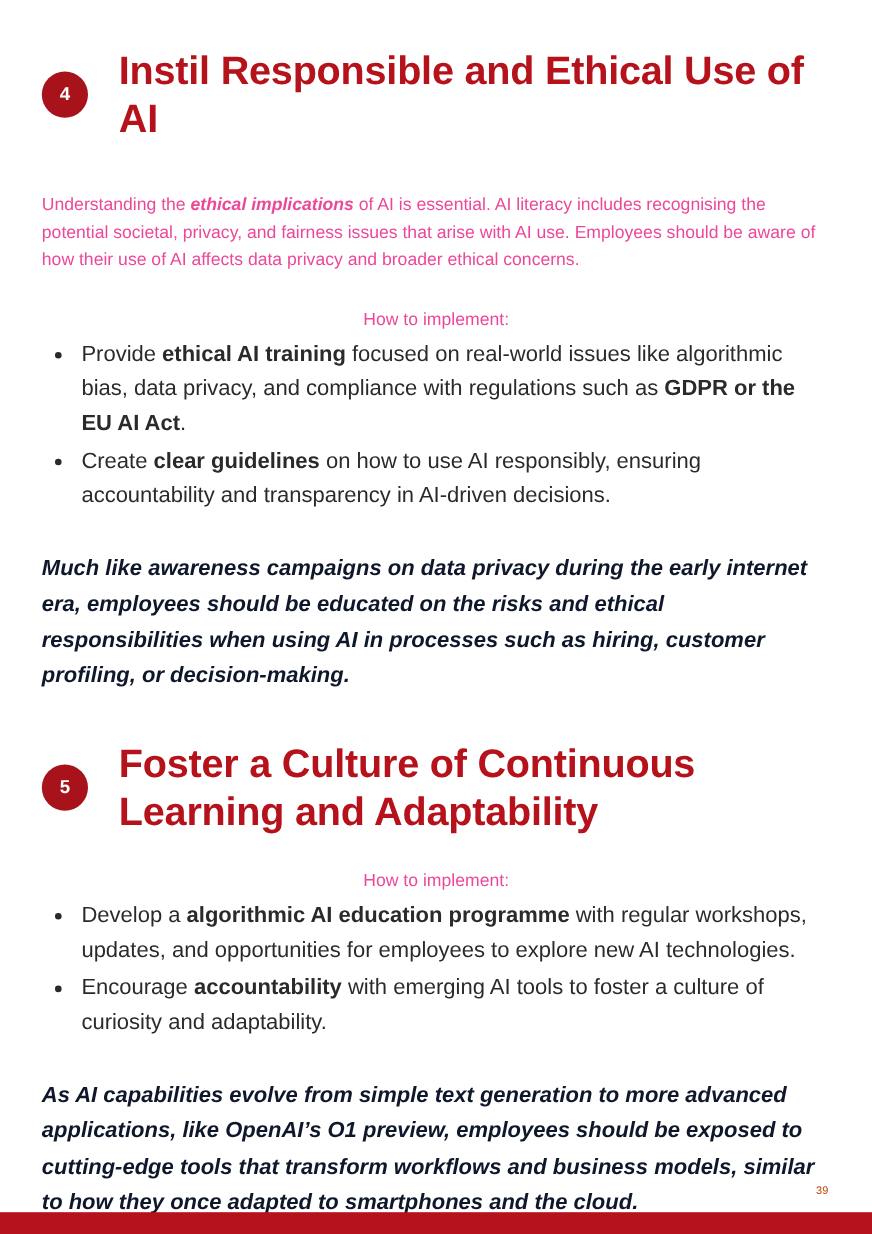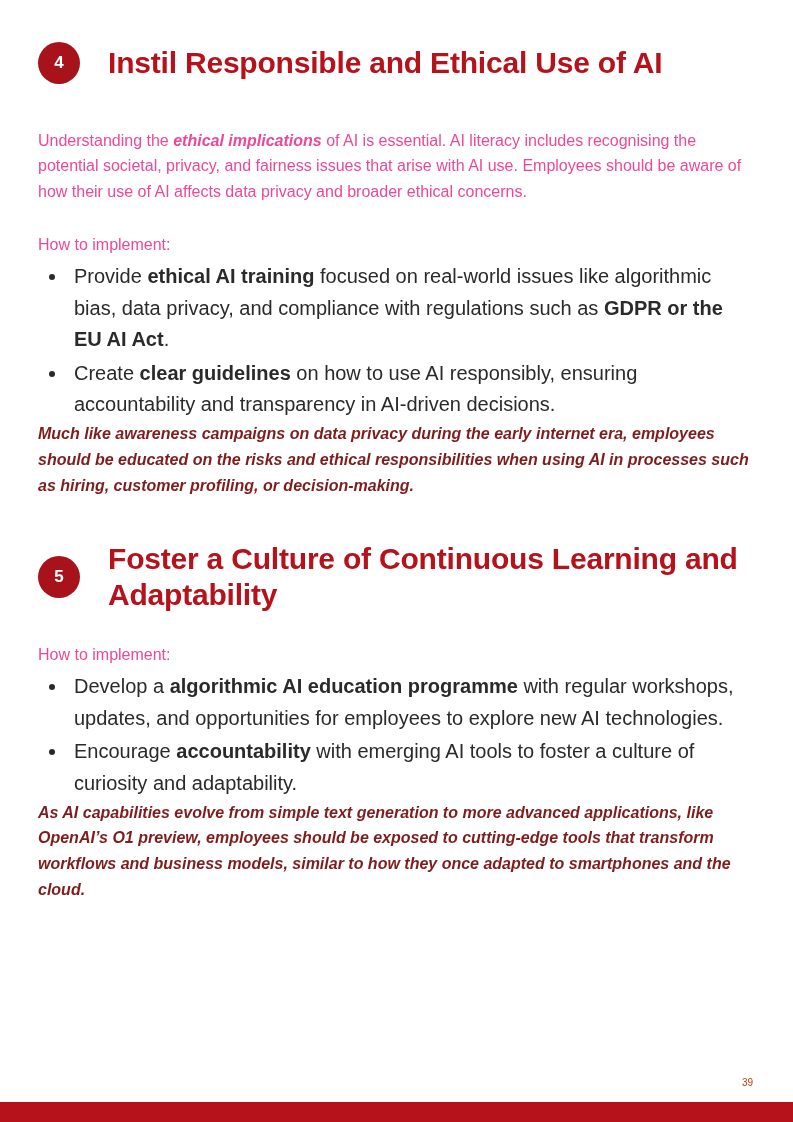--- a/index.html
+++ b/index.html
@@ -36,7 +36,7 @@
   }
   .section-title {
     color: var(--accent, #B5121B);
-    font-size: 30px;
+    font-size: 36px;
     font-weight: 700;
     line-height: 1.22;
     letter-spacing: -0.2px;

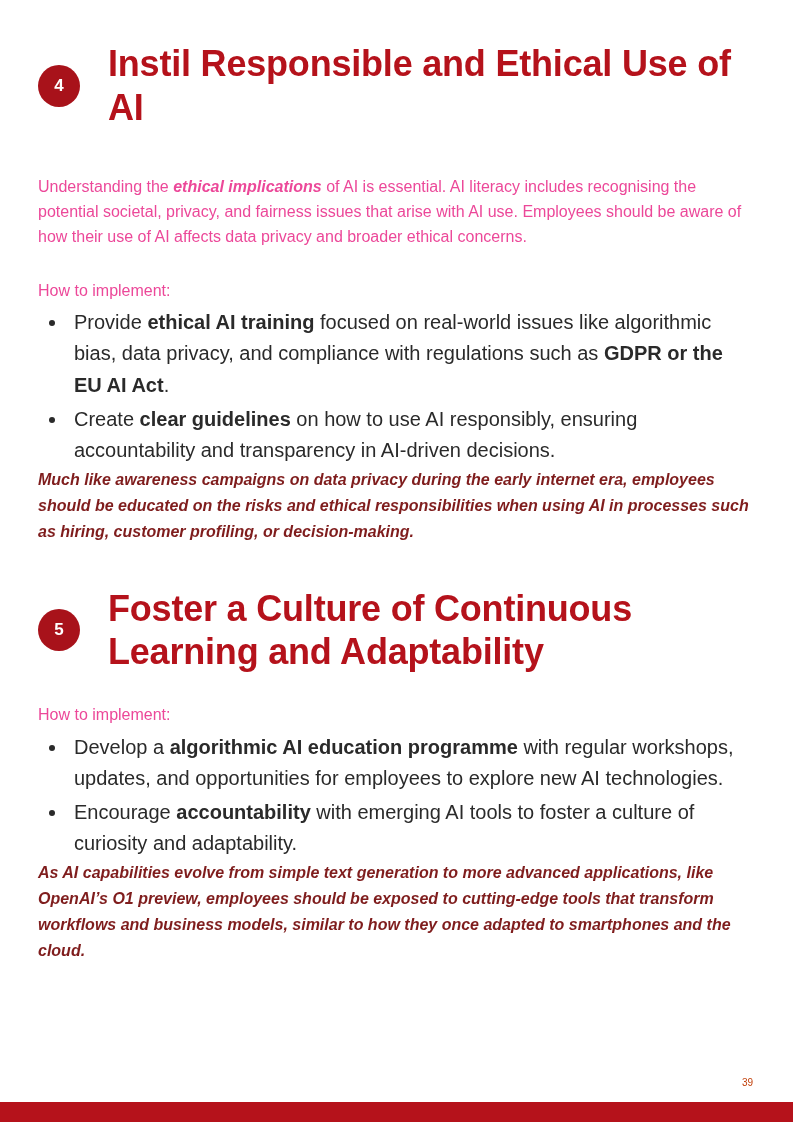--- a/index.html
+++ b/index.html
@@ -48,7 +48,7 @@
     color: #ec4899;
   }
   .intro { margin-top: 44px; }
-  .how-label { margin-top: 28px; }
+  .how-label { margin-top: 28px; text-align: center; }
 
   .bullets {
     margin-top: 4px;

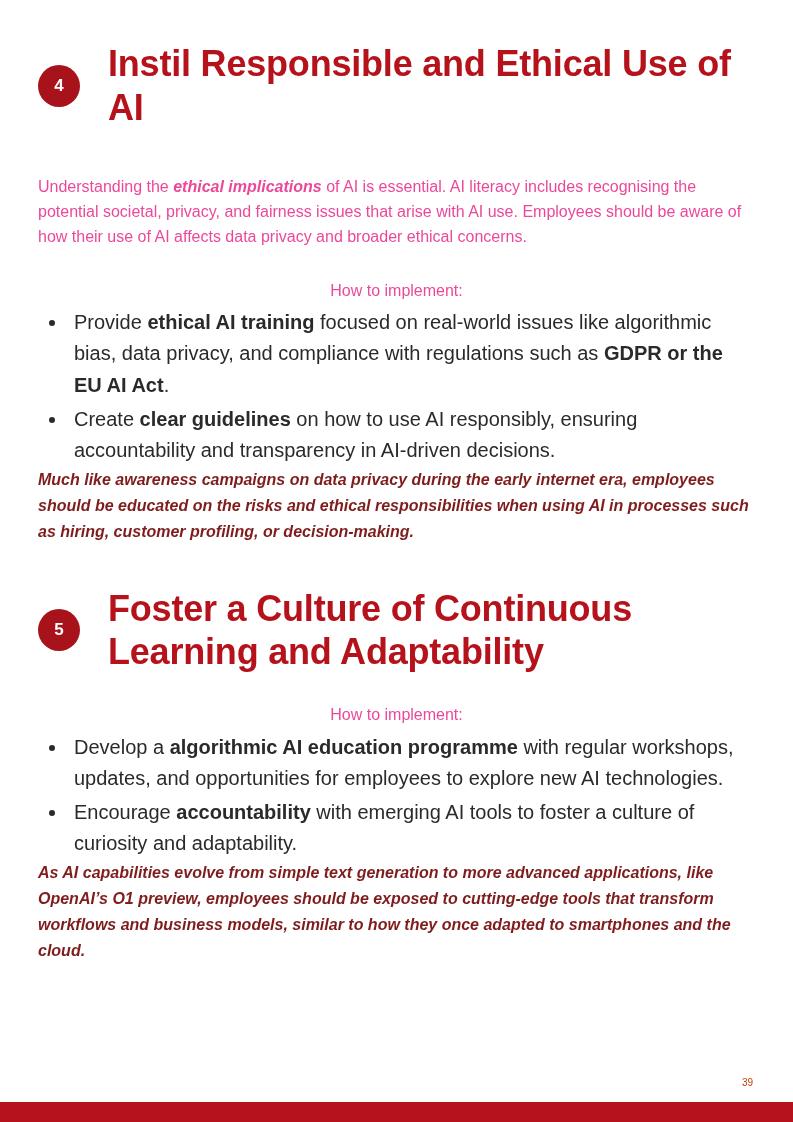--- a/index.html
+++ b/index.html
@@ -64,11 +64,12 @@
   }
 
   .callout {
-    font-size: 16px;
+    margin-top: 34px;
+    font-size: 20px;
     line-height: 1.62;
     font-weight: 700;
     font-style: italic;
-    color: #7f1d1d;
+    color: #0f172a;
   }
 
   .section-gap { margin-top: 42px; }

